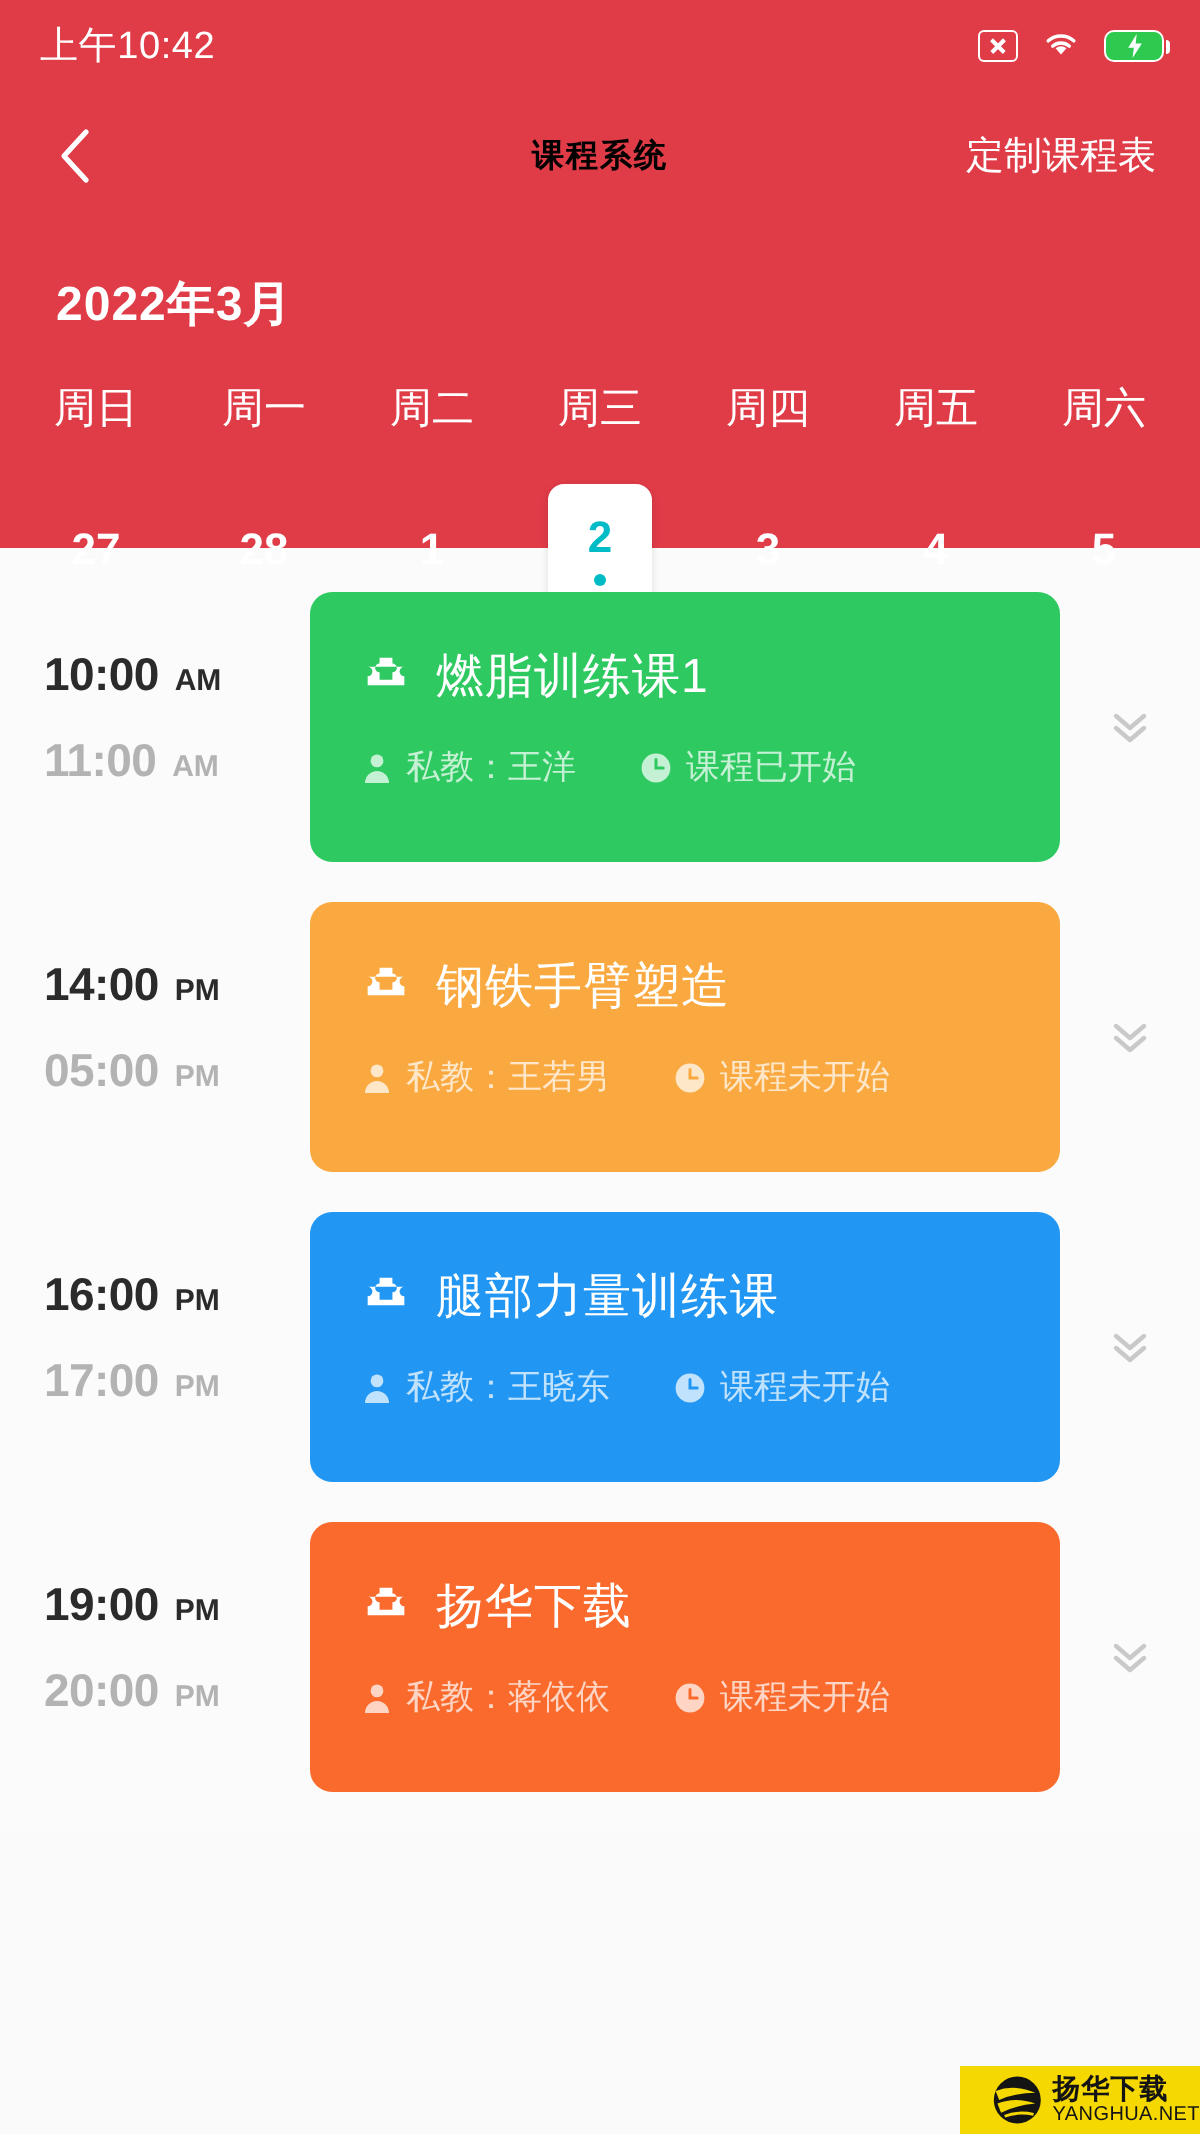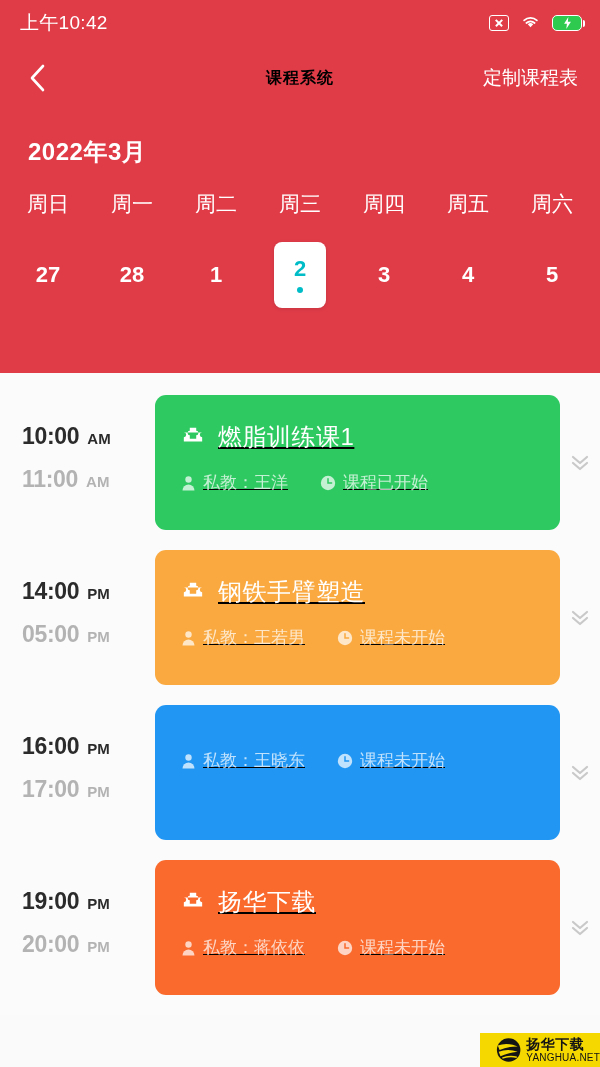--- a/index.html
+++ b/index.html
@@ -14,7 +14,7 @@
   
   .header-red {
     background:#e03c48;
-    height:373px;
+    height:274px;
     width:600px;
     position:relative;
   }

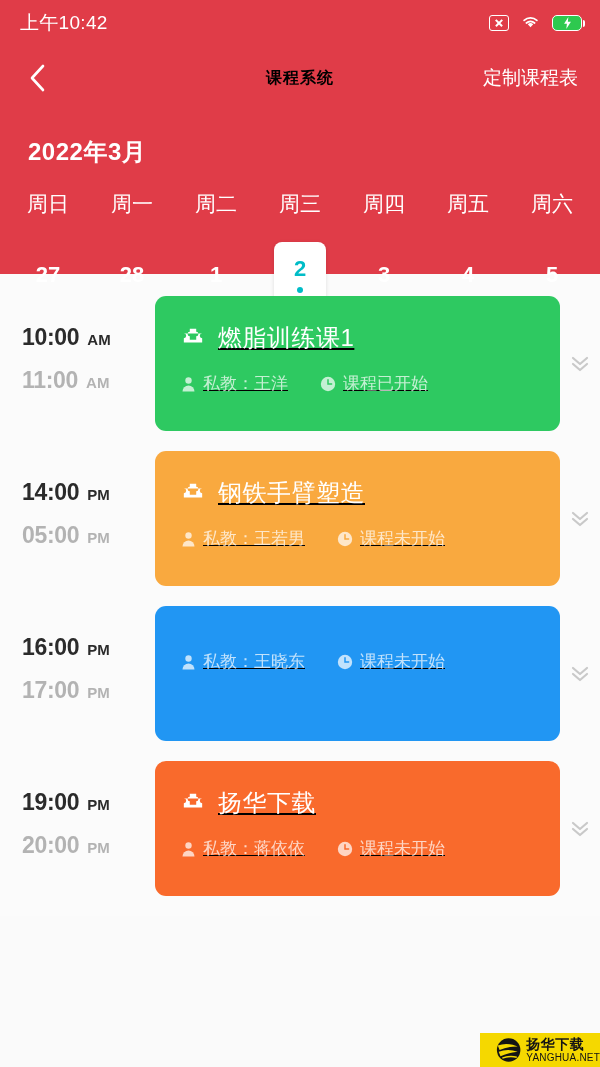--- a/index.html
+++ b/index.html
@@ -198,13 +198,12 @@
   .t-end .t-main,   .t-end .t-mer   { color:#b3b3b3; }
 
   .course-card {
-    width:405px;
+    width:375px;
     height:135px;
     border-radius:11px;
     padding:26px 0 0 26px;
     cursor:pointer;
     position:relative;
-    text-decoration:underline;
   }
   .course-title-row {
     display:flex;

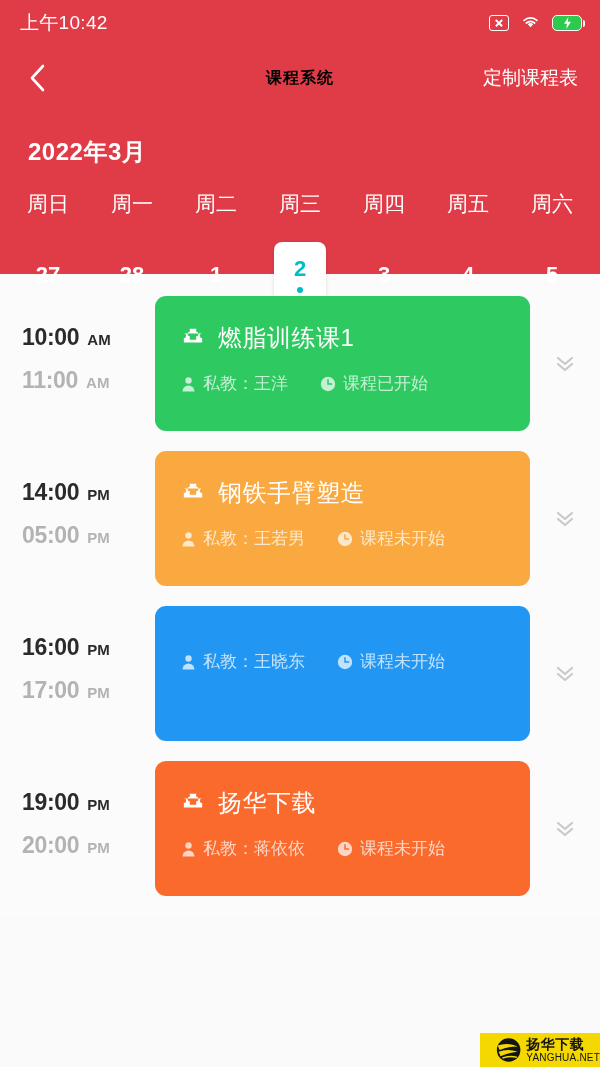--- a/index.html
+++ b/index.html
@@ -457,6 +457,14 @@
       </div>
     </div>
     <div class="course-card" style="background: rgb(33, 150, 243);">
+      <div class="course-title-row">
+        <span>
+          <svg class="puzzle-icon" viewBox="0 0 26 24">
+              <path d="M9.5 2 h7 v3.2 a2.4 2.4 0 0 1 0 4.8 V 14 h-7 v-4 a2.4 2.4 0 0 1 0-4.8 Z M3 7 a2.6 2.6 0 0 1 0 5.2 V 17 h20 v-4.8 a2.6 2.6 0 0 1 0-5.2 Z" fill="#fff"></path>
+            </svg>
+        </span>
+        <span class="course-title">腿部力量训练课</span>
+      </div>
       <div class="course-meta">
         <span class="meta-item">
           <span>

